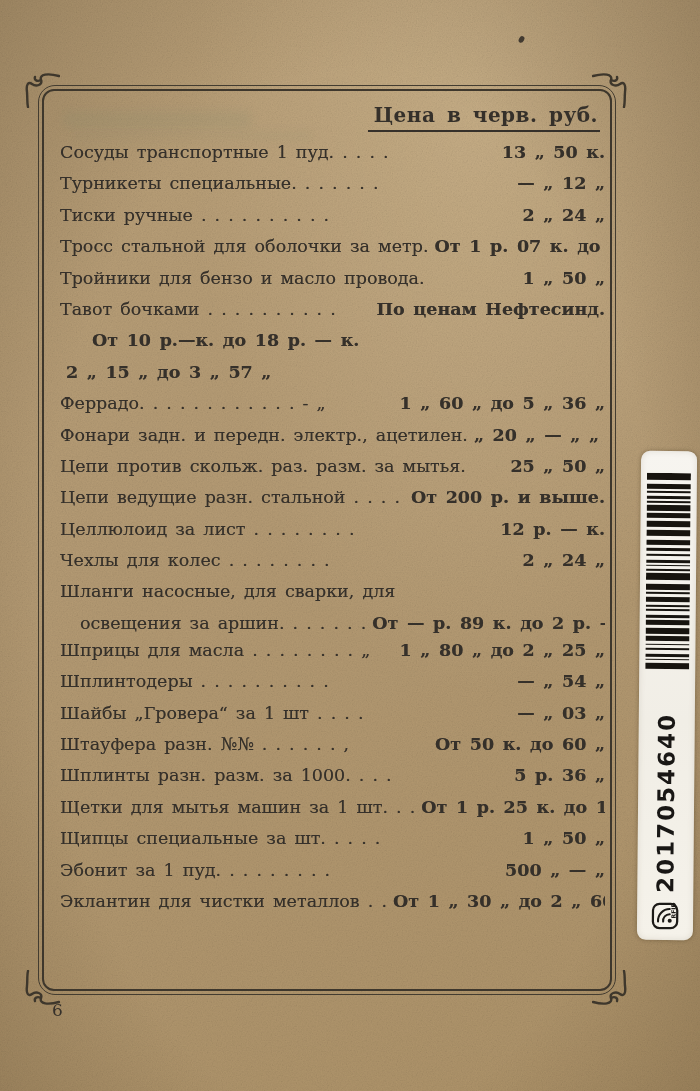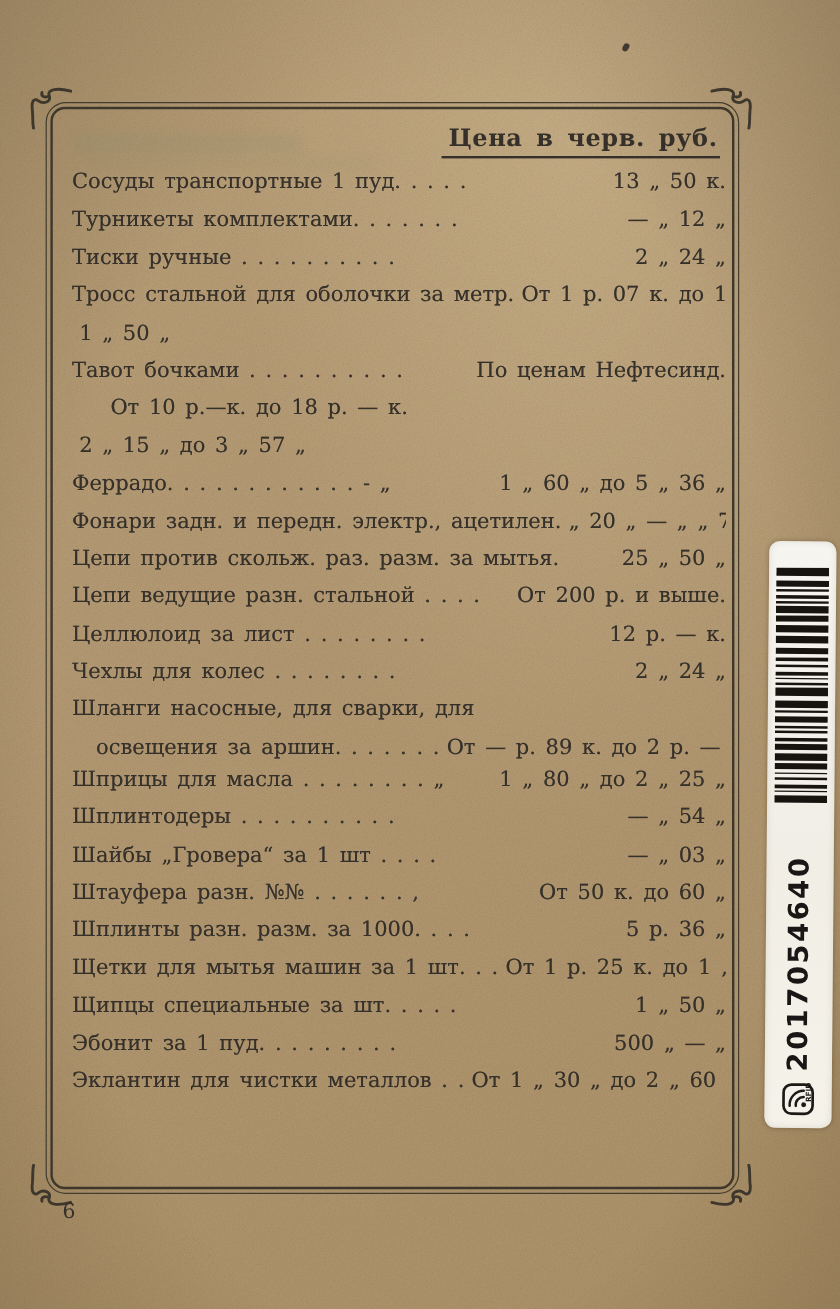--- a/index.html
+++ b/index.html
@@ -53,7 +53,7 @@
     align-items:baseline;white-space:nowrap;overflow:hidden;
   }
   .line .lbl{text-shadow:0 0 .5px rgba(53,48,42,.55);}
-  .line .val{text-shadow:0 0 .5px rgba(53,48,42,.55);padding-left:6px;}
+  .line .val{text-shadow:0 0 .5px rgba(53,48,42,.55);padding-left:6px;font-weight:bold;}
   .line.indent{padding-left:26px;}
   .line.cont{padding-left:20px;height:27px;}
 

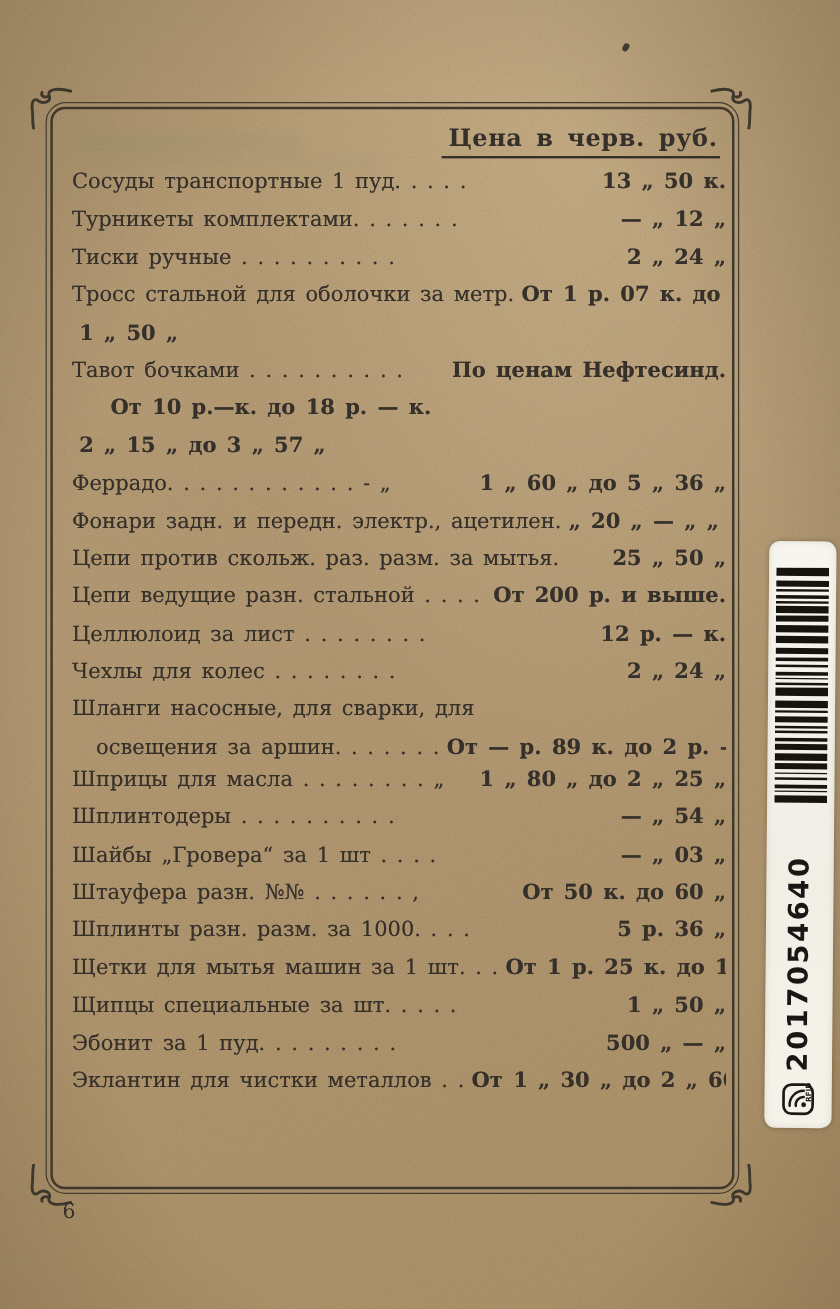--- a/index.html
+++ b/index.html
@@ -134,7 +134,7 @@
         <span class="val">13 „ 50 к.</span>
       </div>
       <div class="line">
-        <span class="lbl">Турникеты комплектами. .  .  .  .  .  .</span>
+        <span class="lbl">Турникеты специальные. .  .  .  .  .  .</span>
         <span class="val">— „ 12 „</span>
       </div>
       <div class="line">

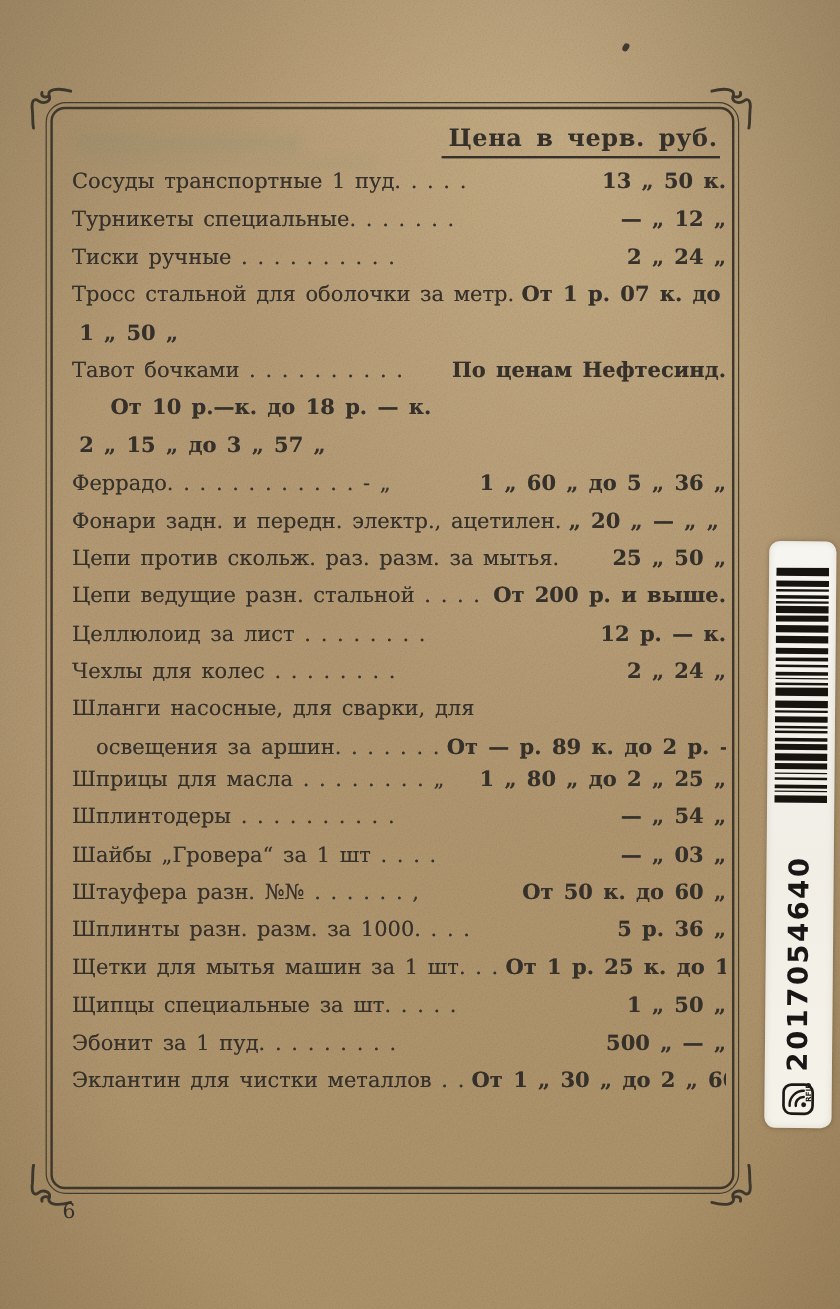--- a/index.html
+++ b/index.html
@@ -146,6 +146,7 @@
         <span class="val">От 1 р. 07 к. до 1 р. 16 „</span>
       </div>
       <div class="line">
+        <span class="lbl">Тройники для бензо и масло провода.</span>
         <span class="val">1 „ 50 „</span>
       </div>
       <div class="line">

